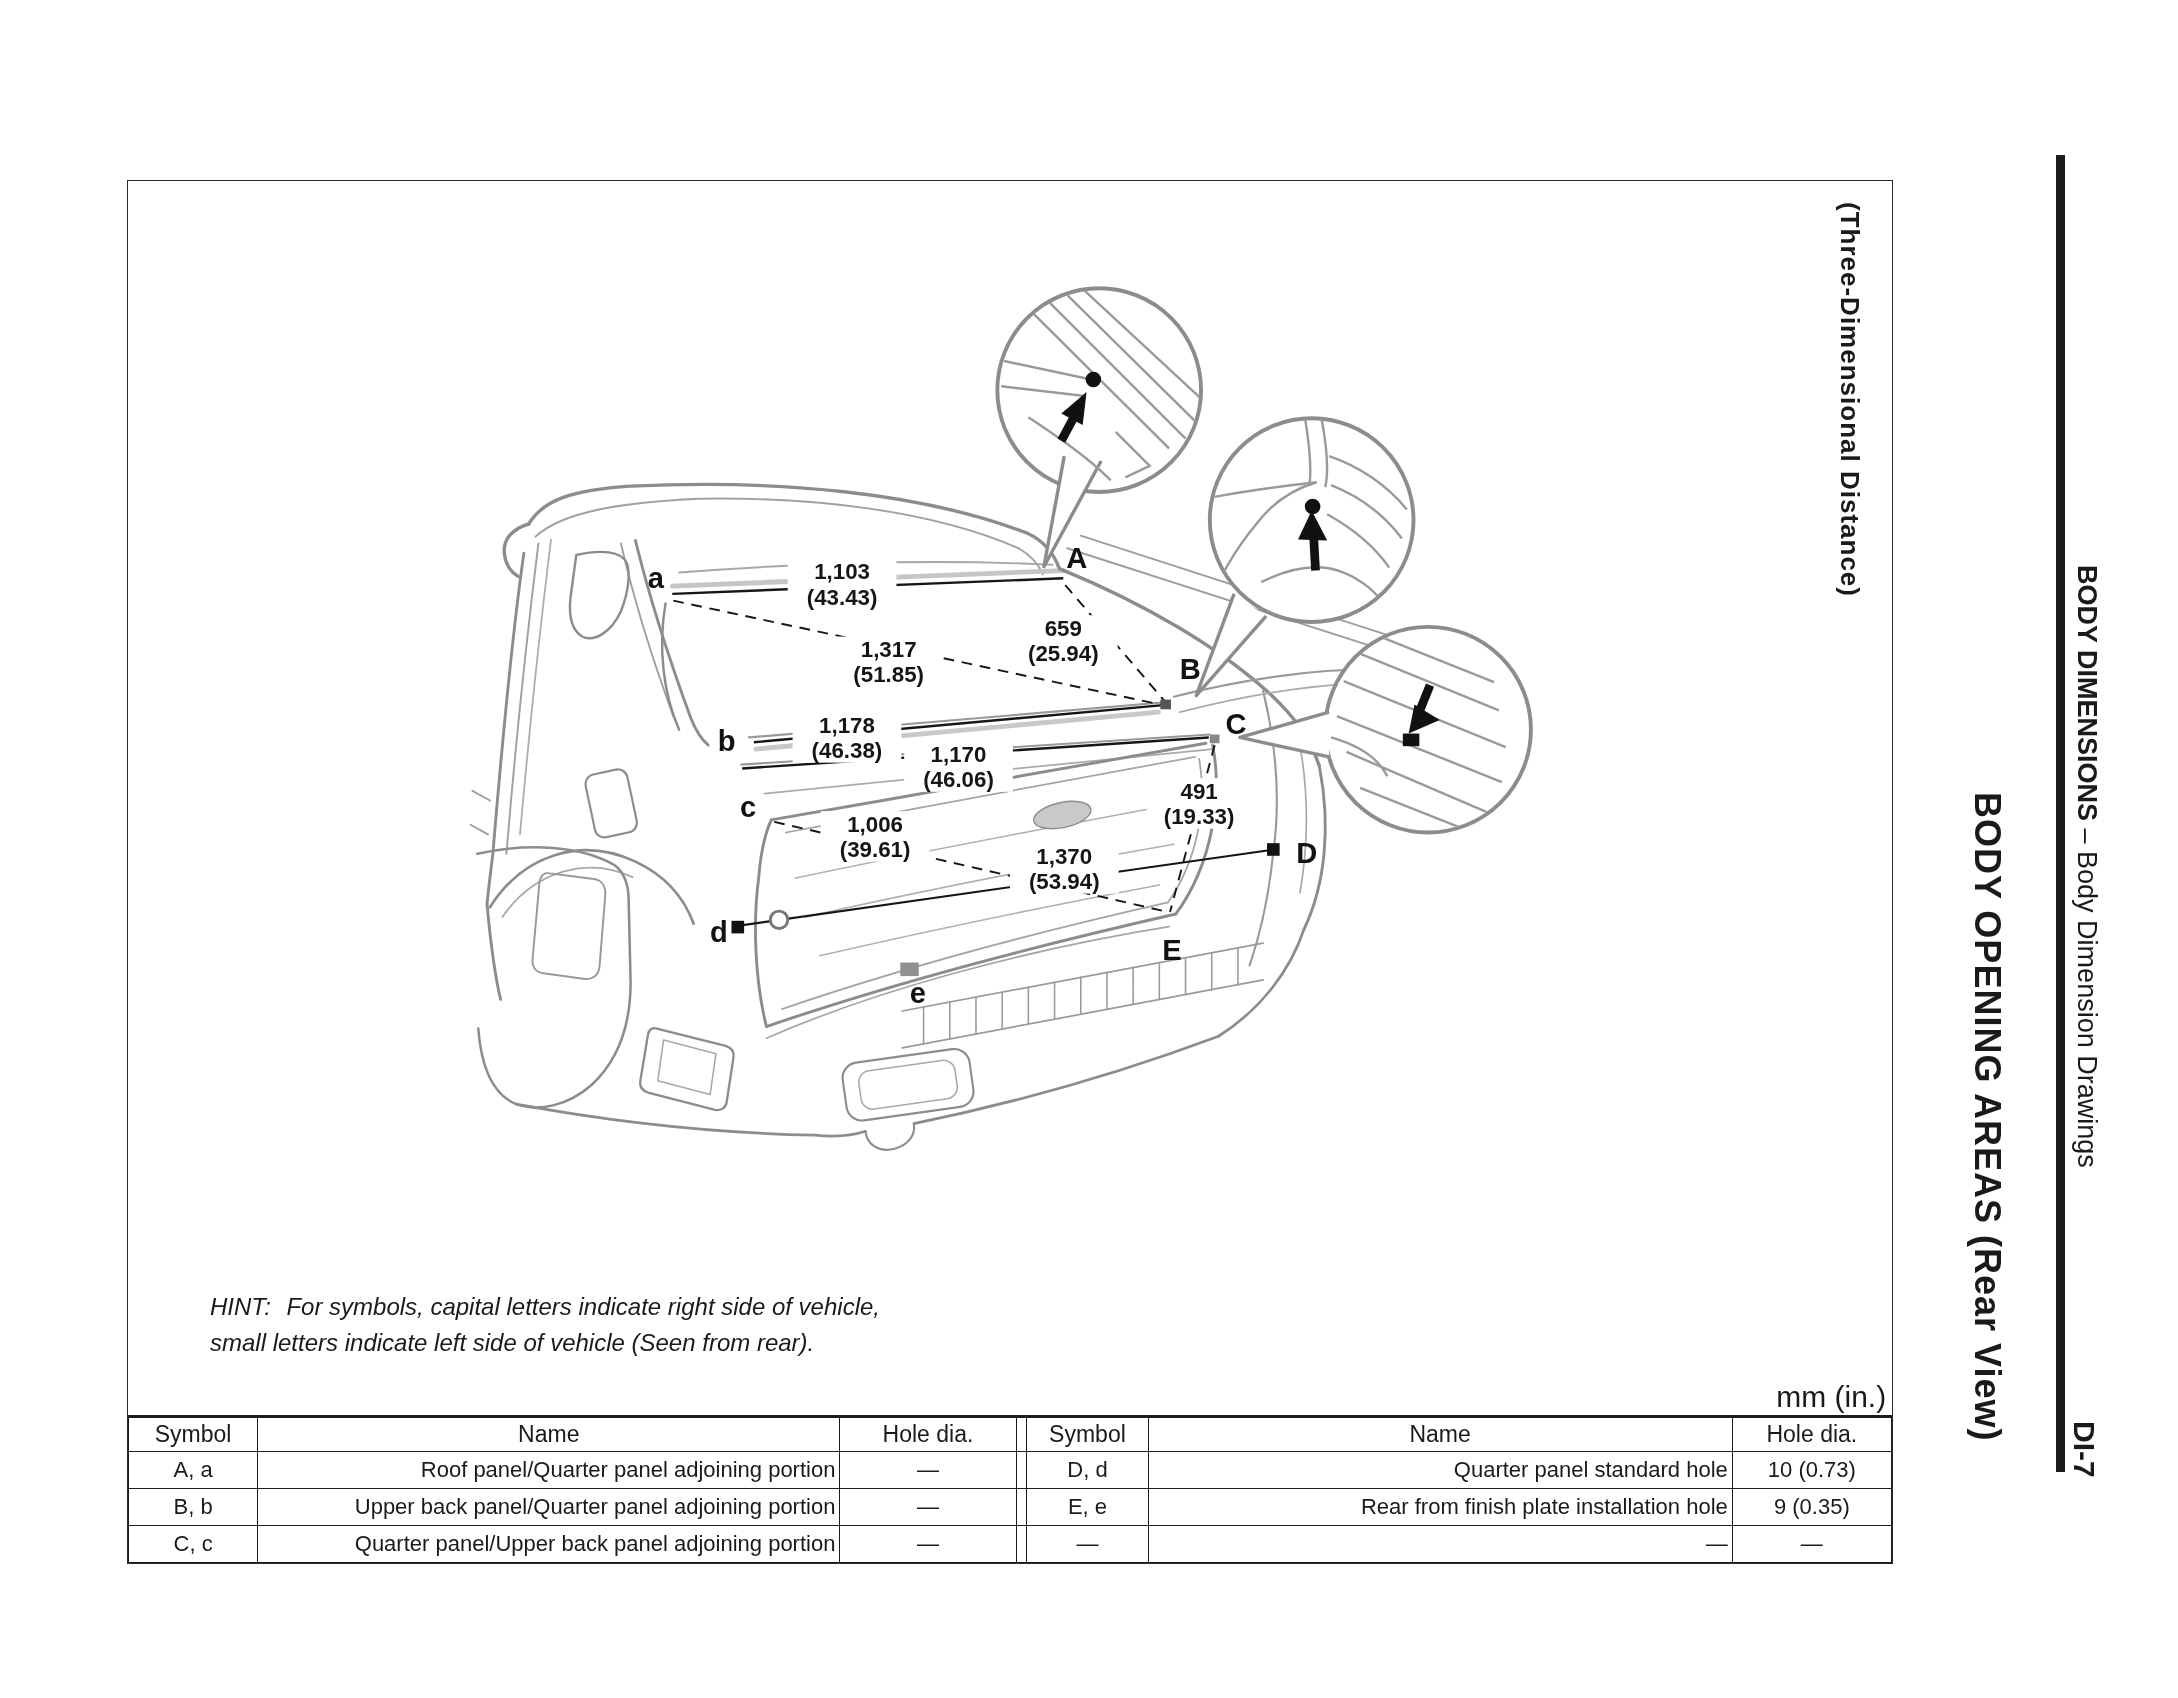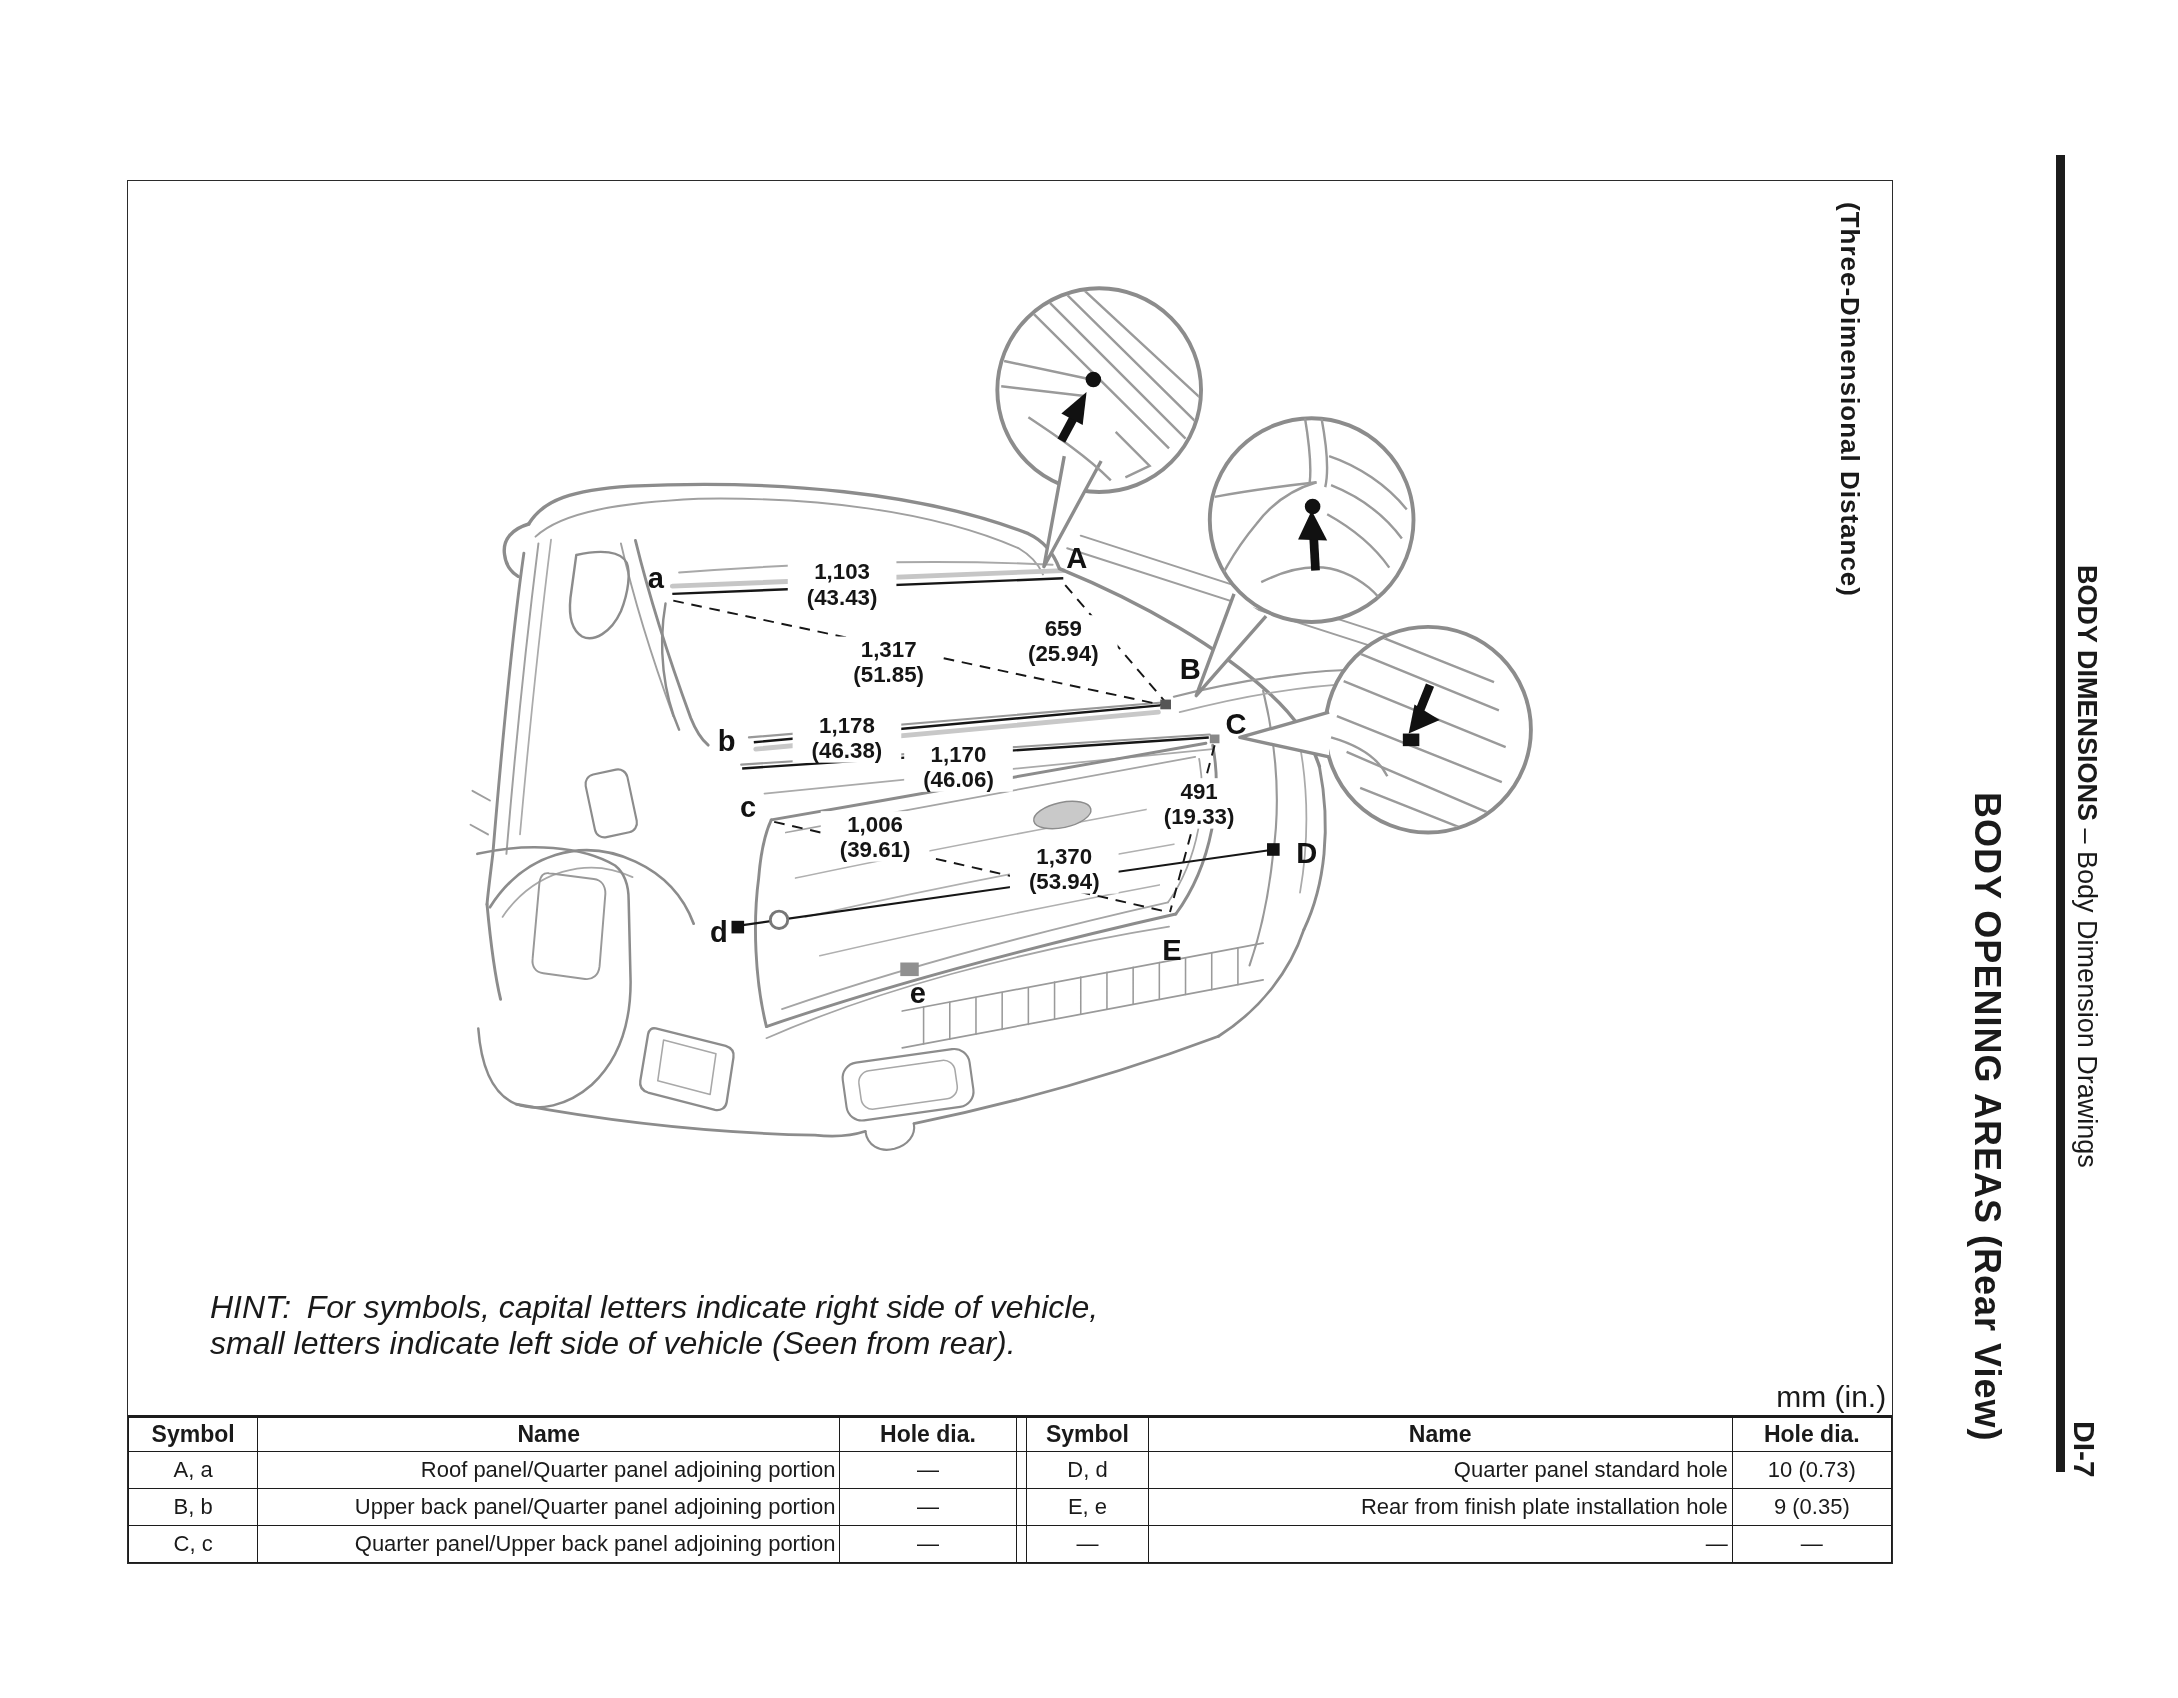--- a/index.html
+++ b/index.html
@@ -21,7 +21,7 @@
   .page-title{left:1966px;top:792px;font-size:36px;font-weight:bold;letter-spacing:1px;}
   .page-num{left:2067px;top:1421px;font-size:30px;font-weight:bold;}
   
-  .hint{position:absolute;left:82px;top:1108px;font-style:italic;font-size:32px;
+  .hint{position:absolute;left:82px;top:1108px;font-style:italic;font-size:24px;
         line-height:36px;z-index:4;}
   .hint .hint-label{margin-right:15.5px;}
   

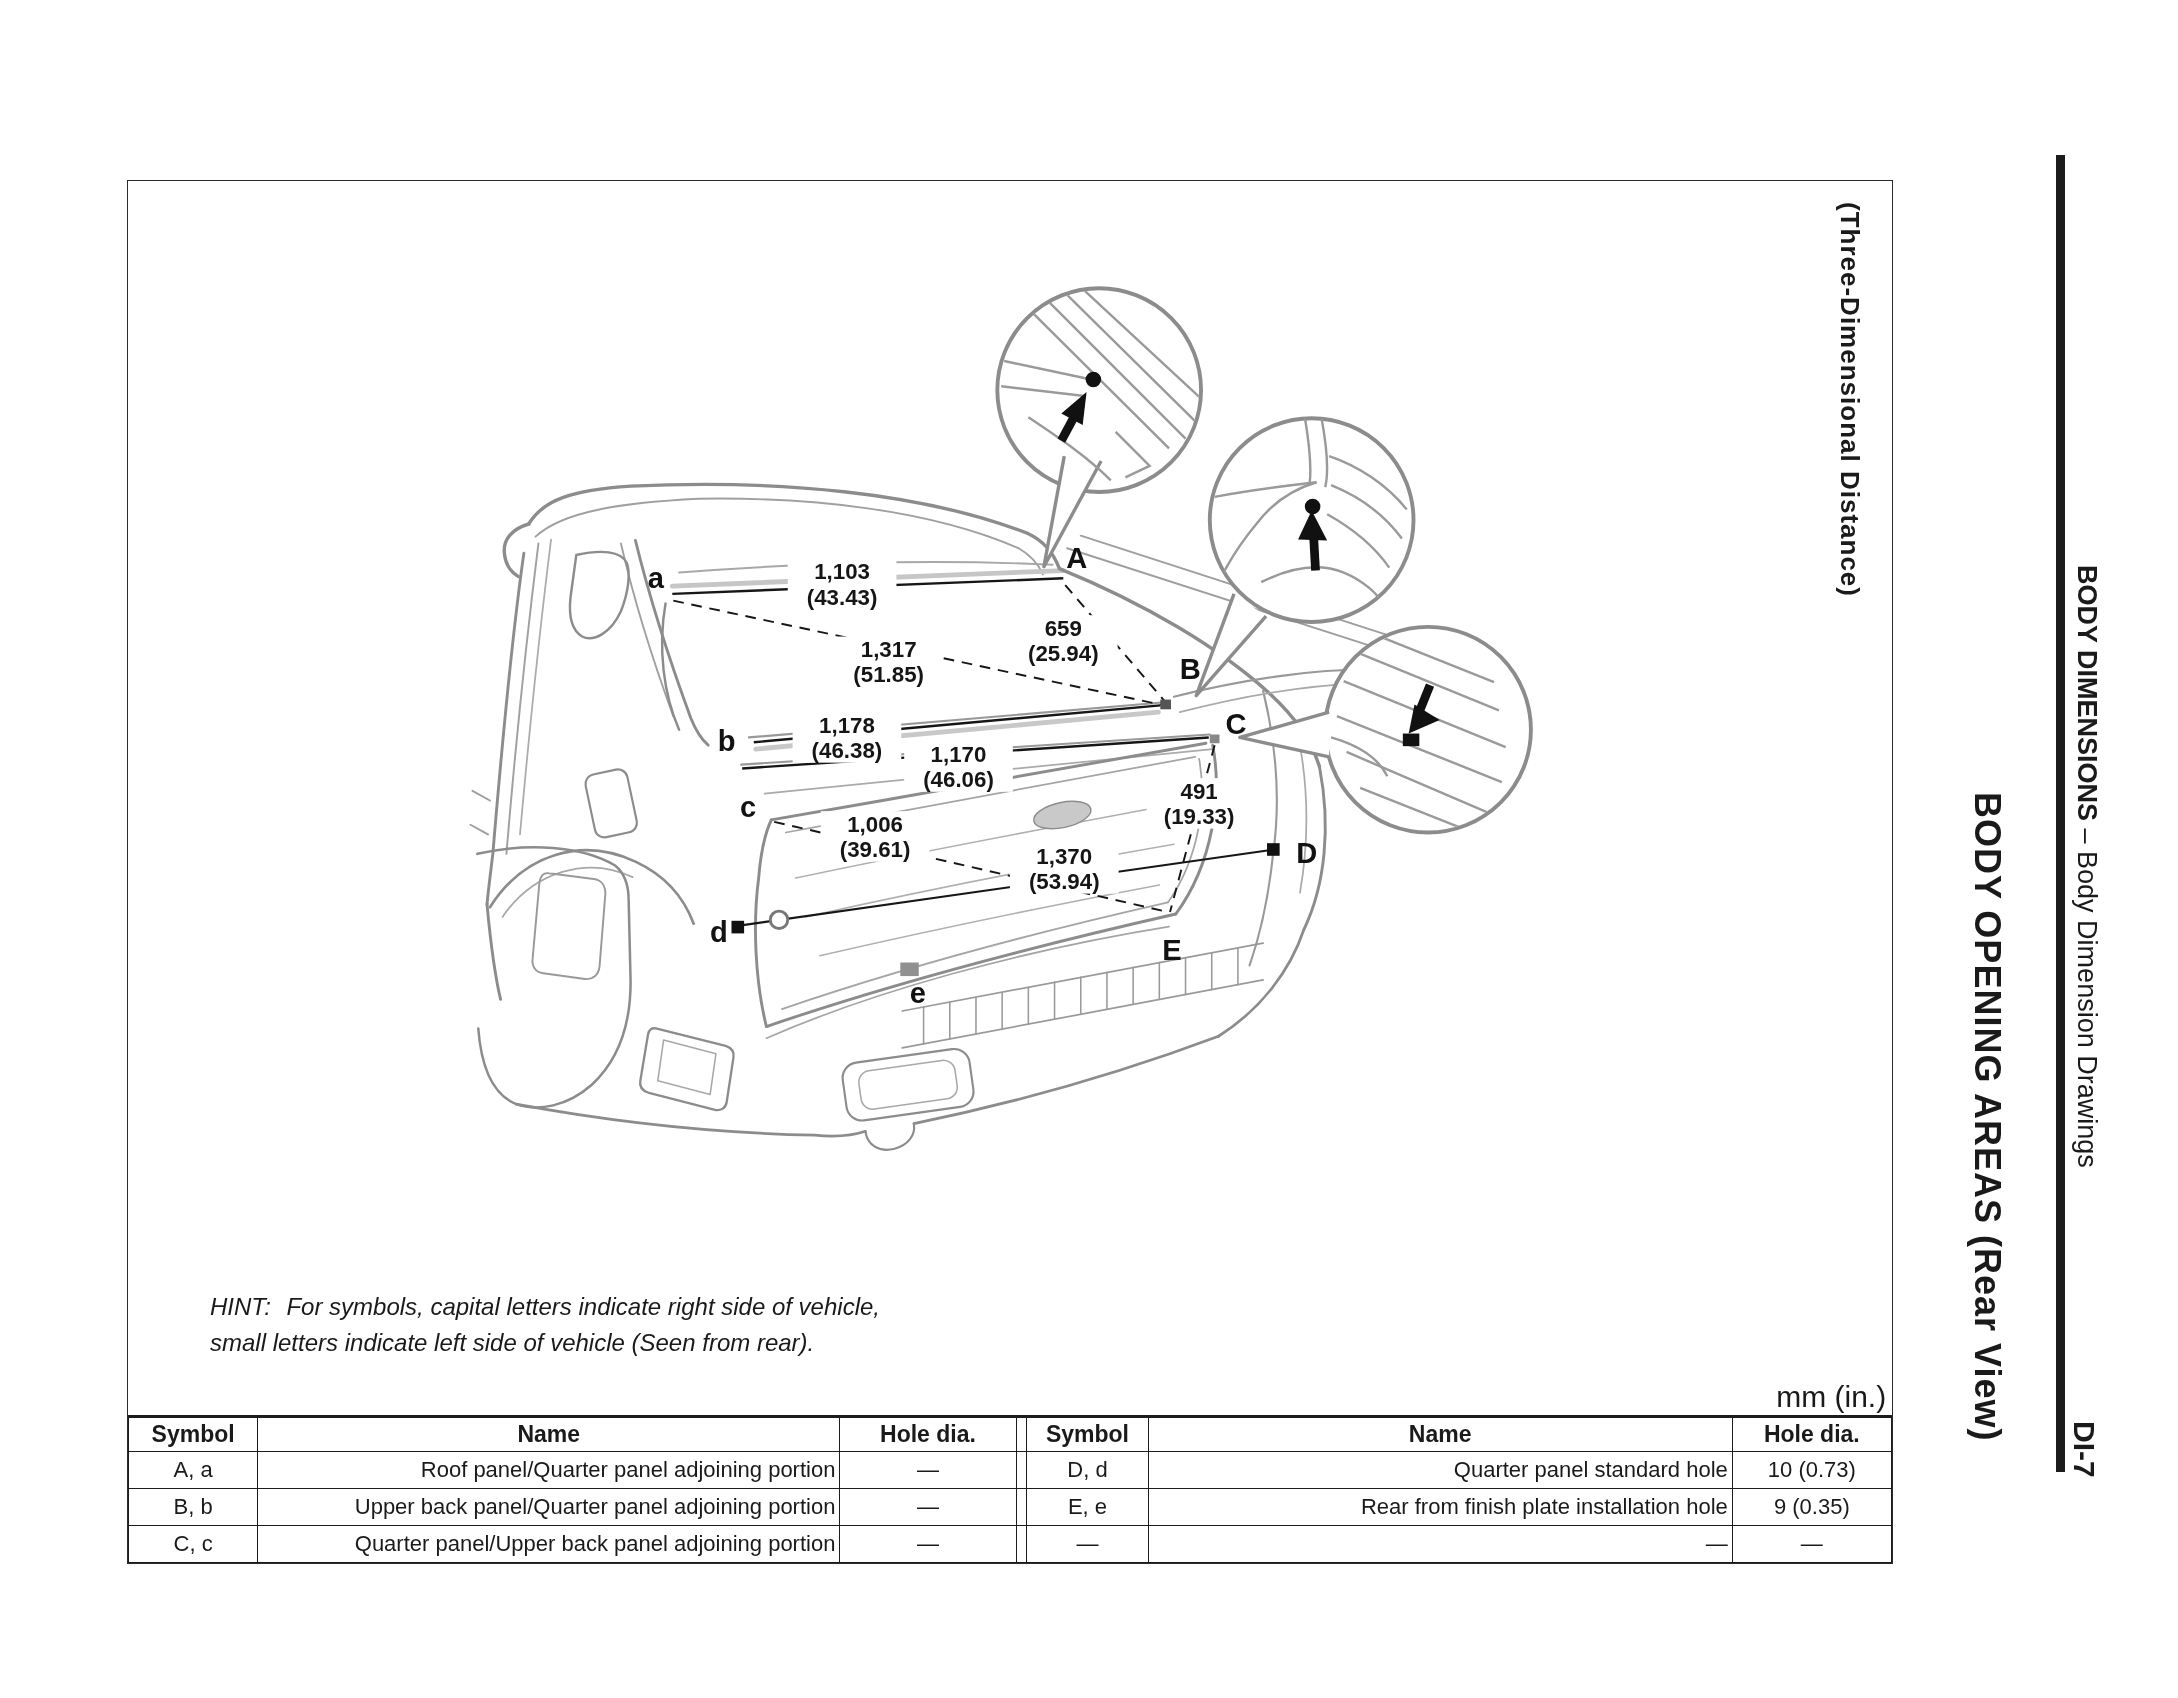--- a/index.html
+++ b/index.html
@@ -32,7 +32,7 @@
   table.sym{width:100%;border-collapse:collapse;table-layout:fixed;font-size:22px;}
   table.sym th,table.sym td{border:1.9px solid #1c1c1c;height:36px;padding:0 3.9px;
         text-align:center;overflow:hidden;white-space:nowrap;}
-  table.sym th{font-weight:bold;font-size:23px;height:33px;}
+  table.sym th{font-weight:normal;font-size:23px;height:33px;}
   table.sym td.name,table.sym th.name{}
   table.sym td.name{text-align:right;padding-left:13.6px;}
   table.sym .gap{padding:0;}

